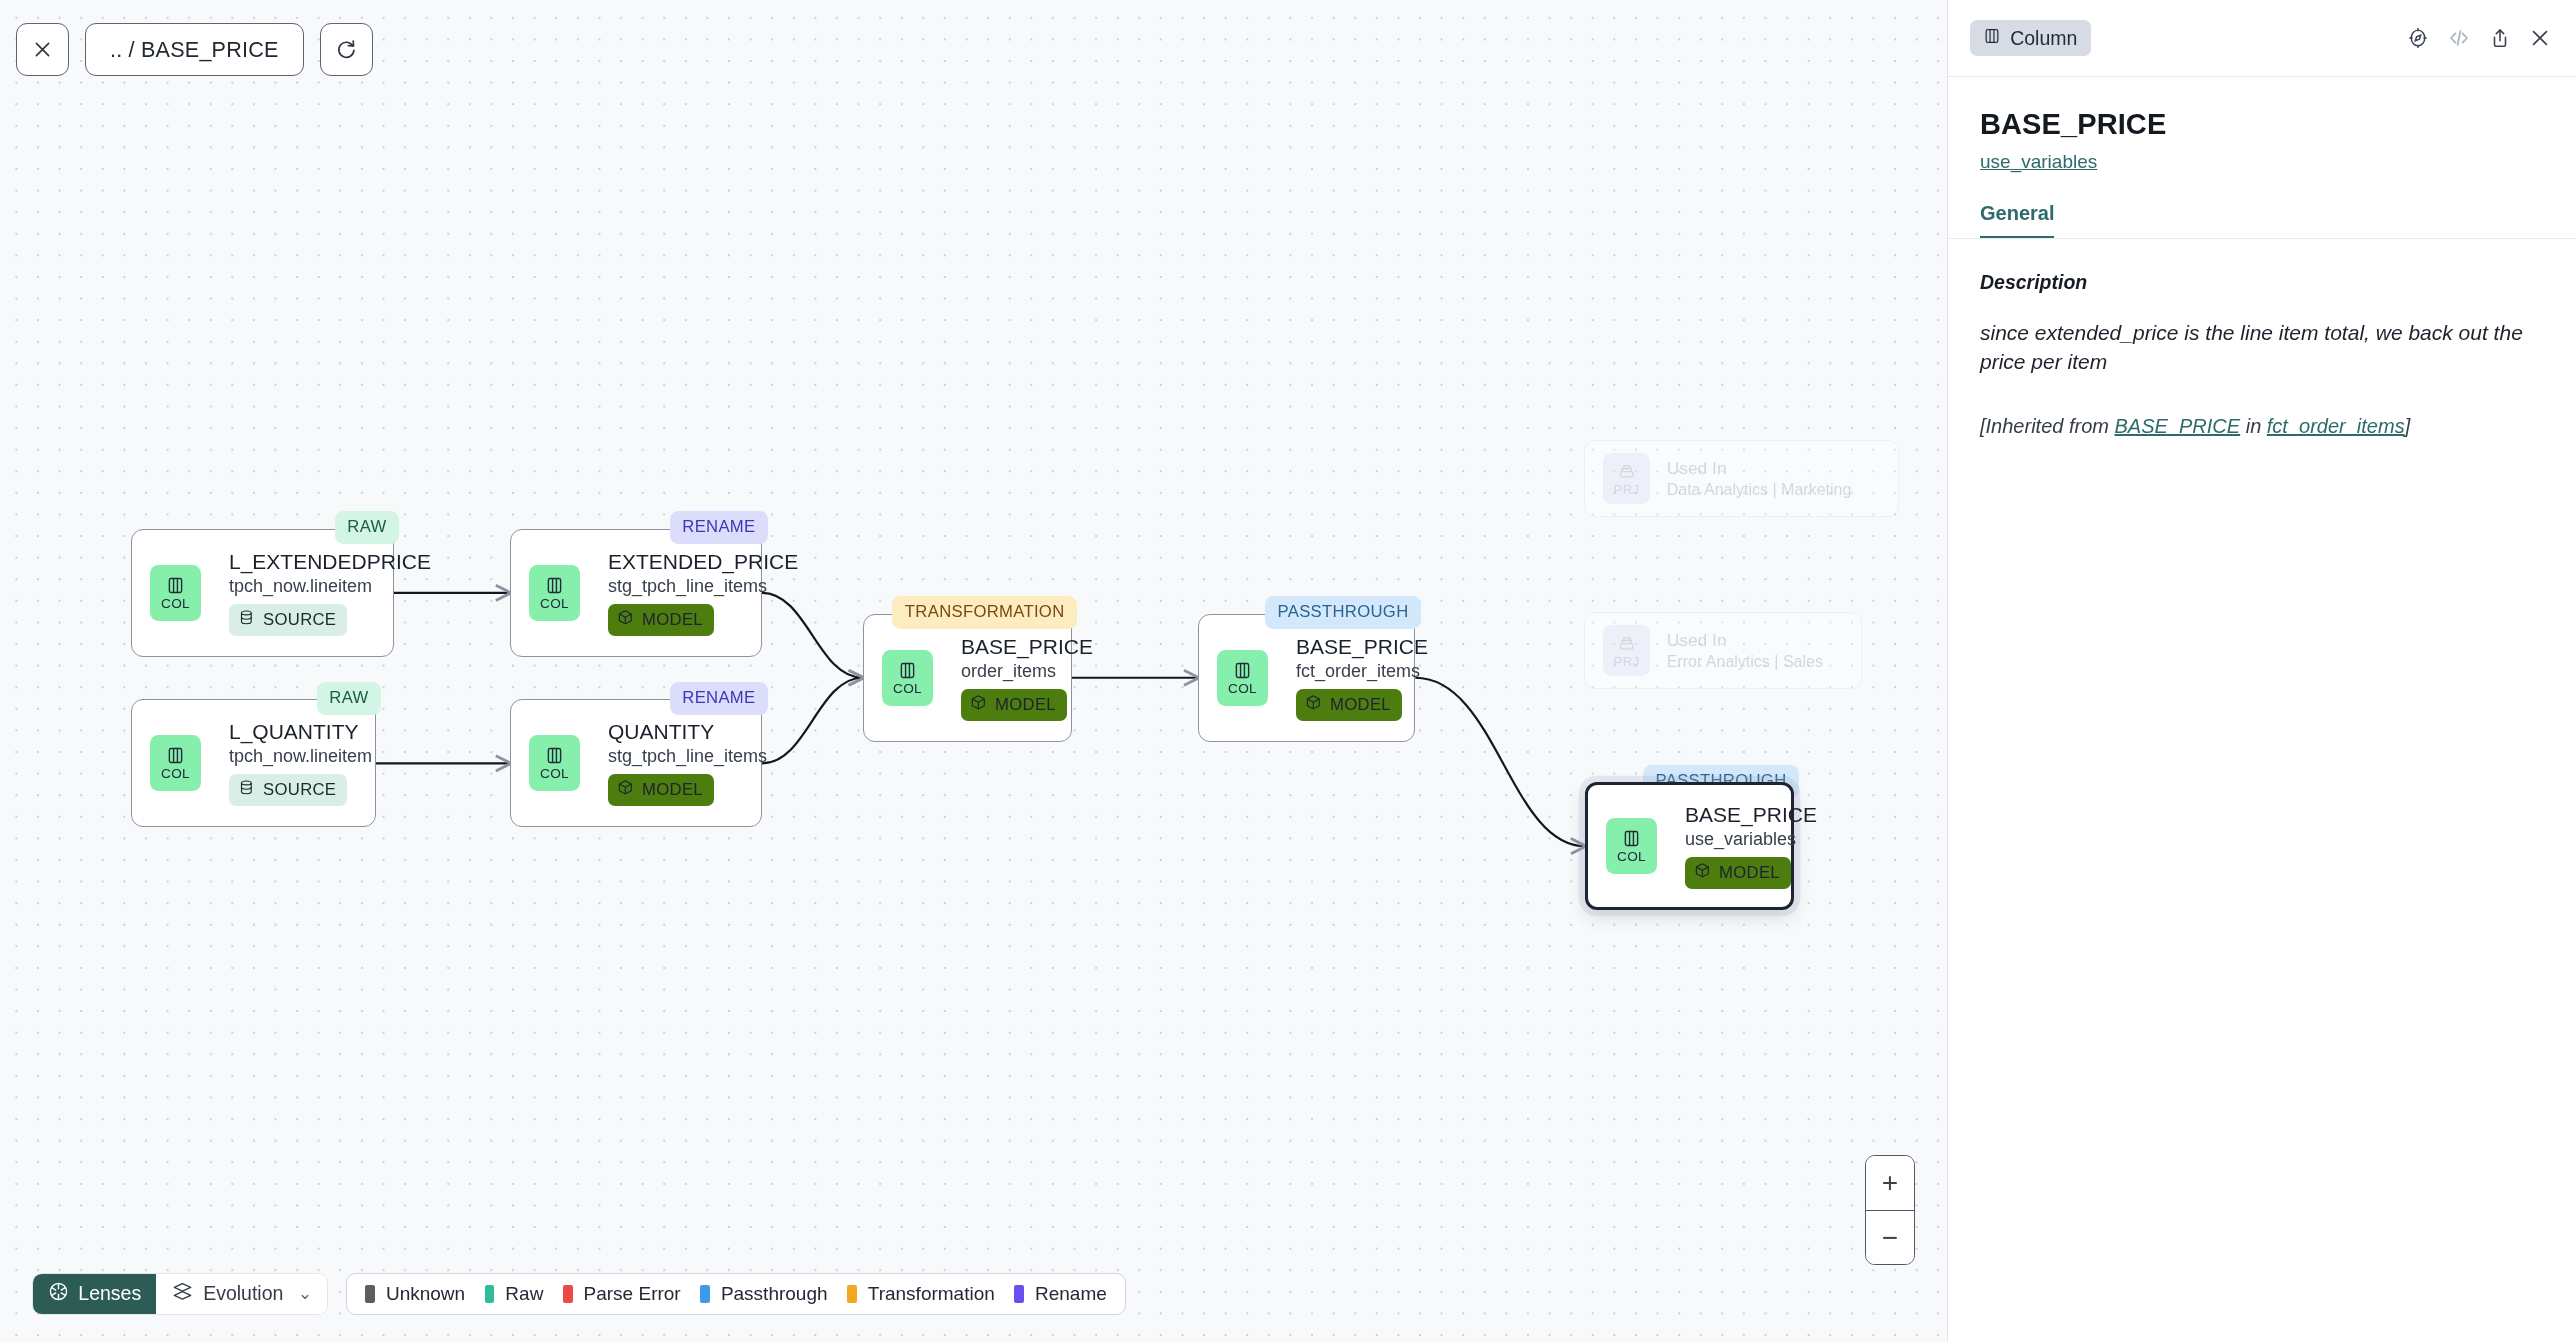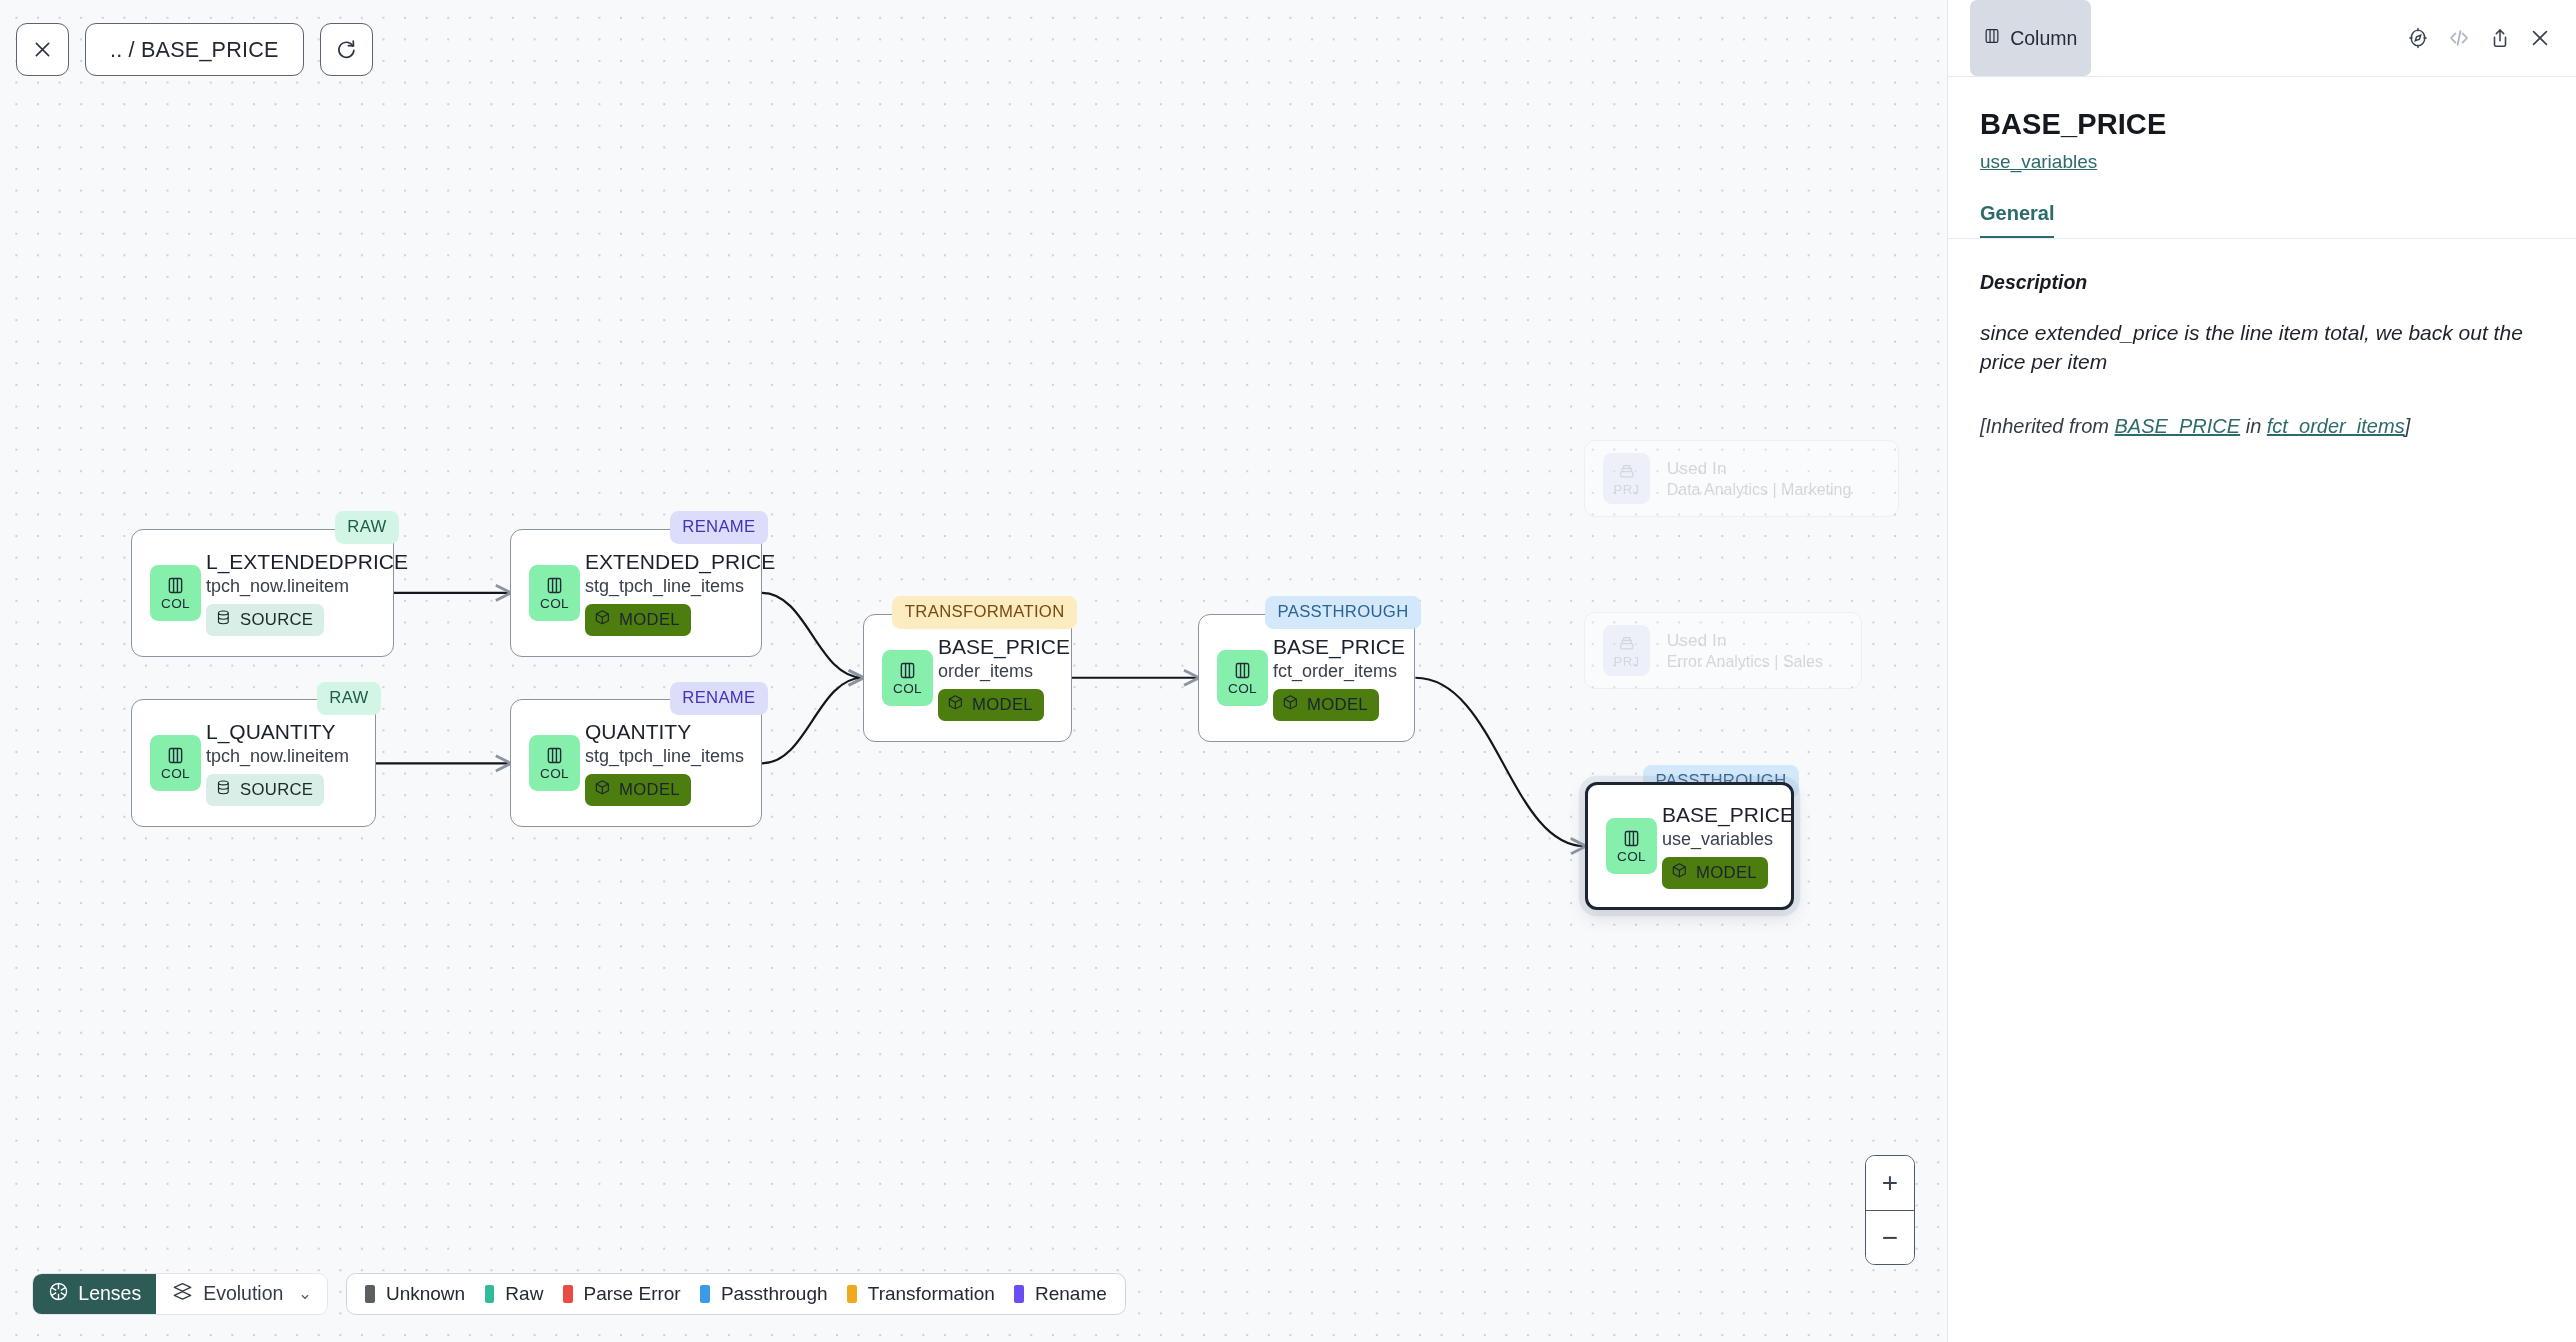--- a/index.html
+++ b/index.html
@@ -142,7 +142,7 @@
     display: flex; flex-direction: column;
   }
   .panel-head {
-    height: 77px; display: flex; justify-content: space-between;
+    height: 77px; display: flex; align-items: center; justify-content: space-between;
     padding: 0 25px 0 22px; border-bottom: 1px solid #e6eaf0;
   }
   .kind-chip {

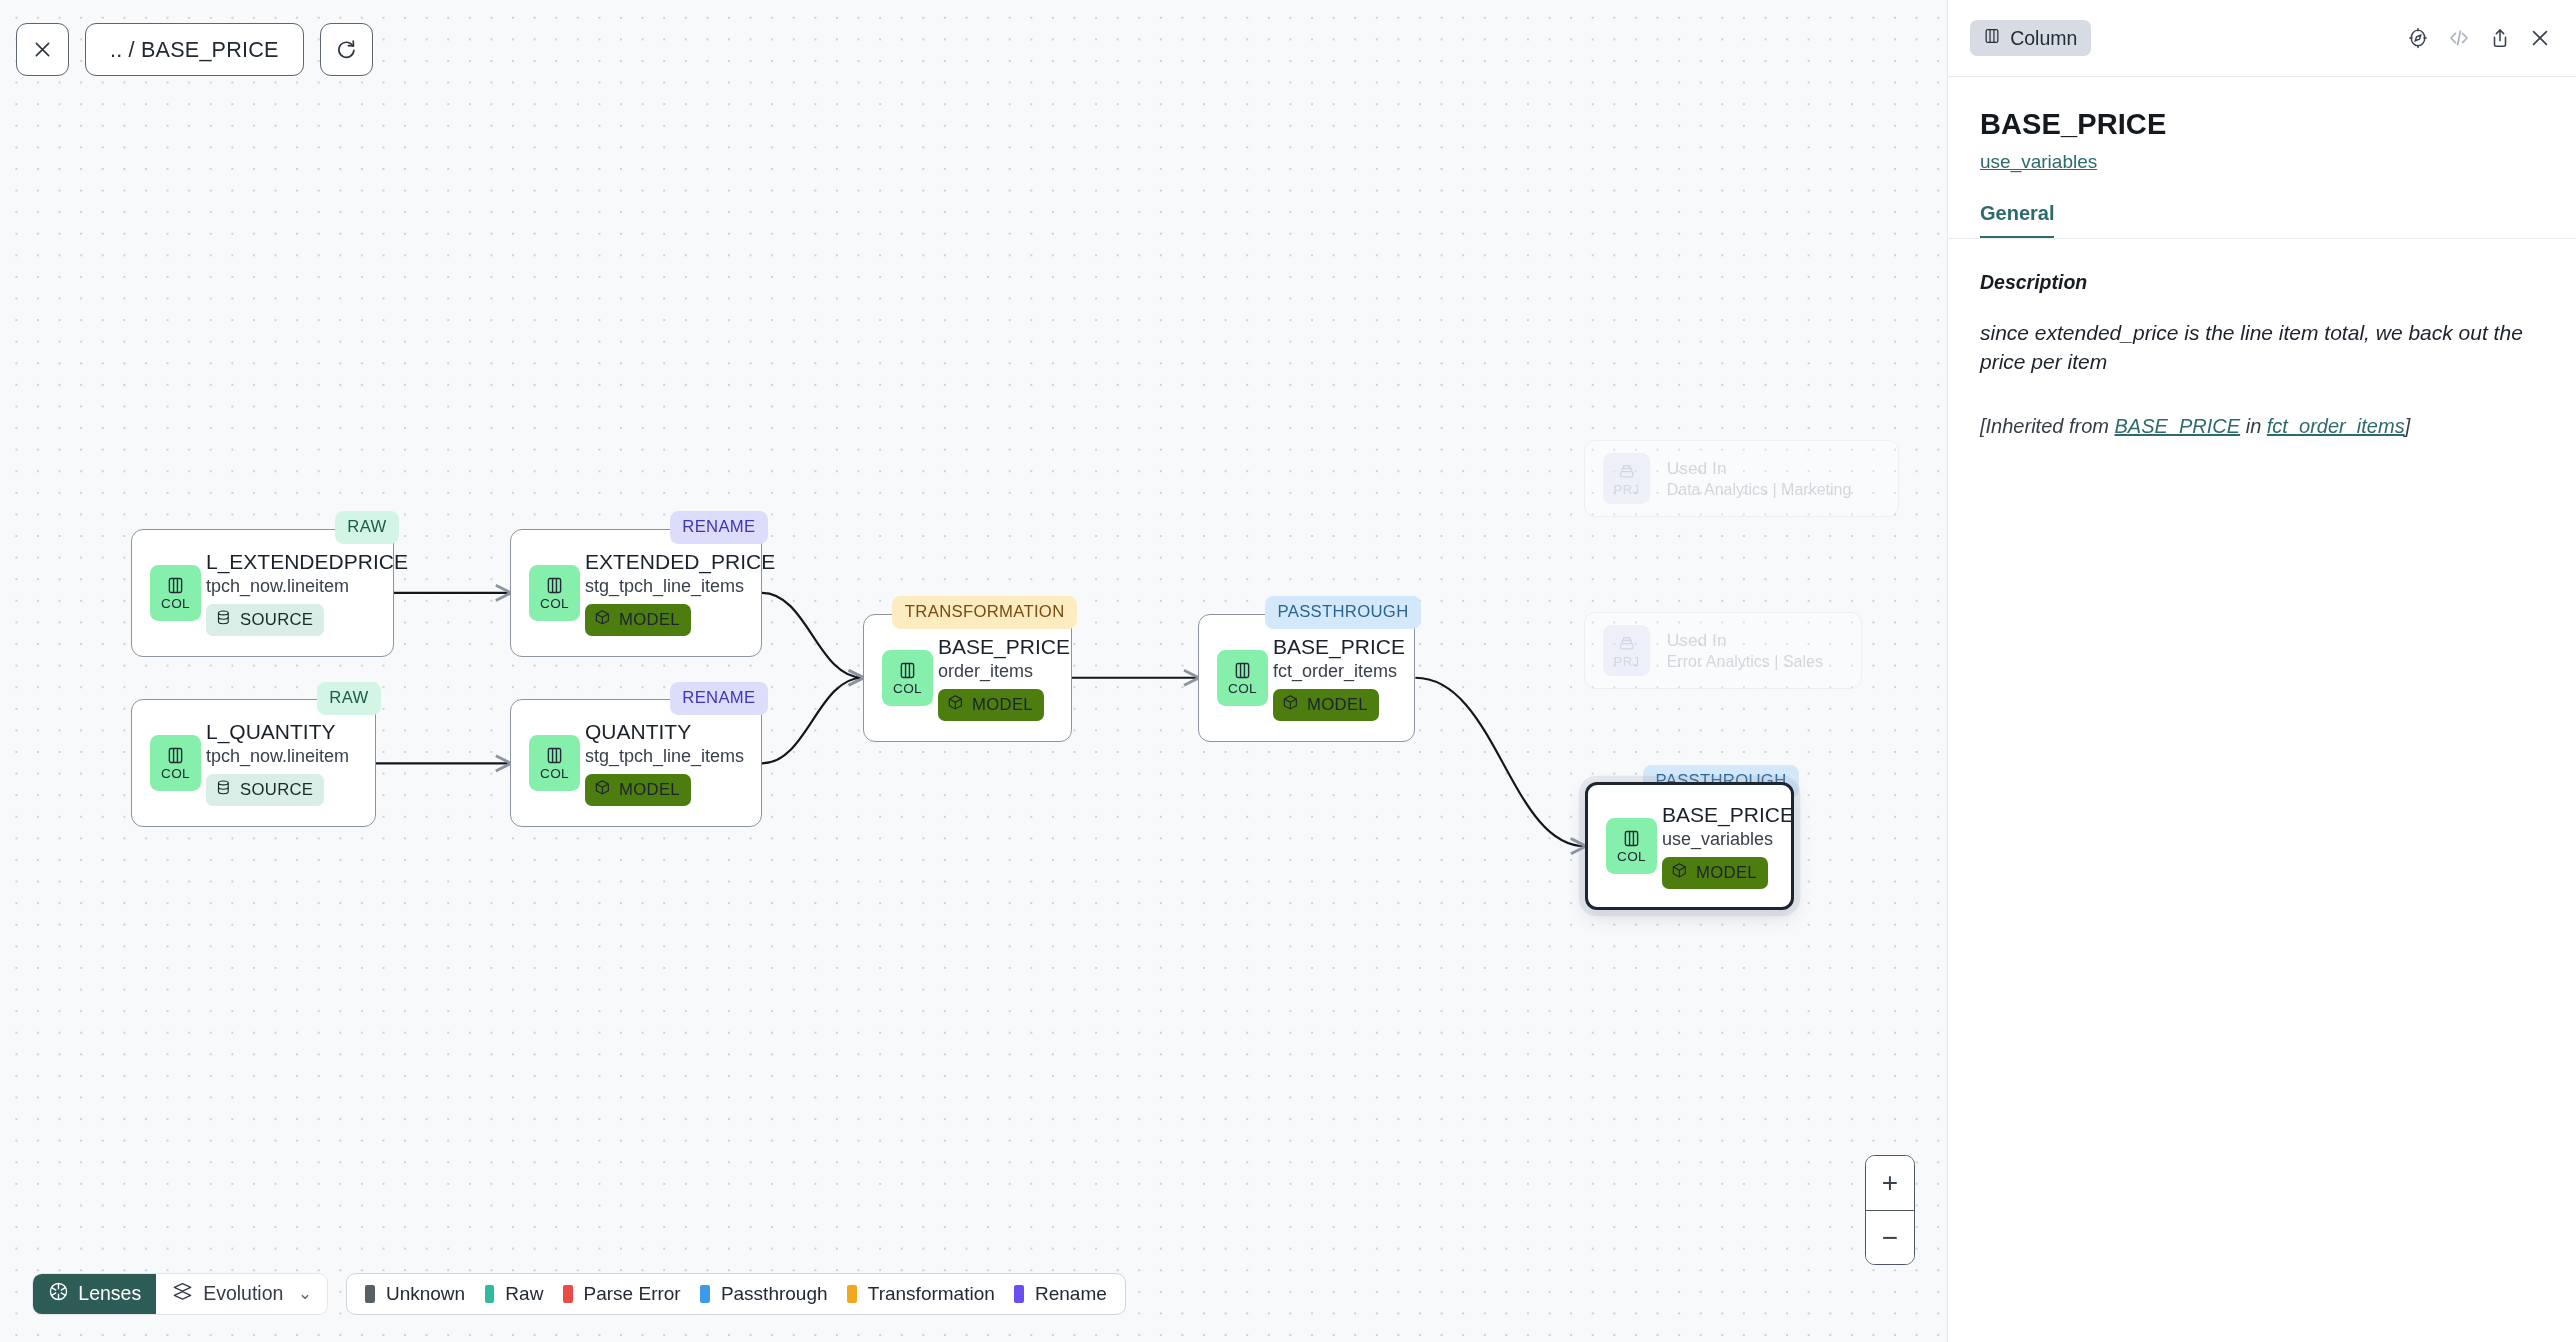--- a/index.html
+++ b/index.html
@@ -59,7 +59,7 @@
     gap: 1.4px; flex: 0 0 auto; color: #242b38;
   }
   .node-icon .lbl { font-size: 13.6px; letter-spacing: 0.3px; line-height: 1; font-weight: 400; }
-  .node-body { margin-left: 5px; display: flex; flex-direction: column; align-items: flex-start; gap: 2.1px; }
+  .node-body { margin-left: 28px; display: flex; flex-direction: column; align-items: flex-start; gap: 2.1px; }
   .node-title { font-size: 21px; color: #1b212c; line-height: 1.12; white-space: nowrap; }
   .node-sub { font-size: 18px; color: #39404d; line-height: 1.15; white-space: nowrap; }
   .node-chip {

